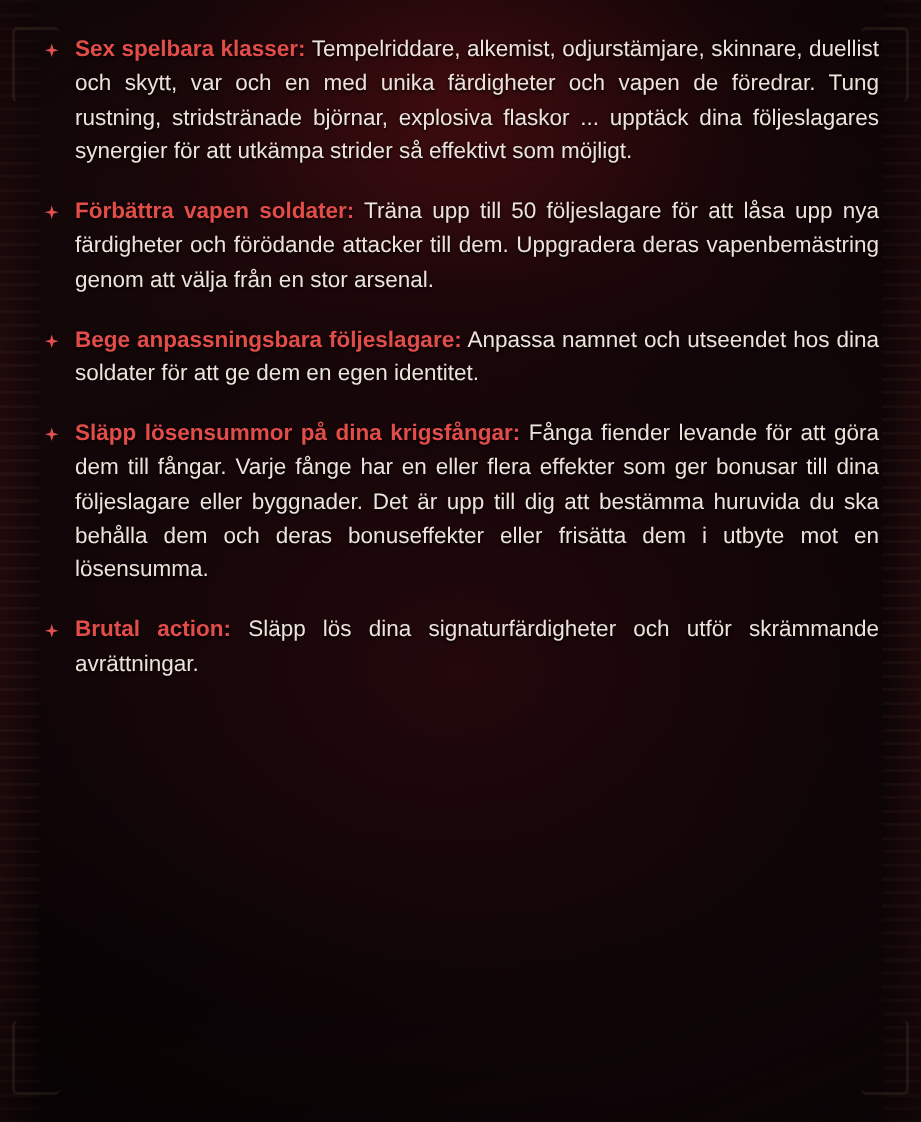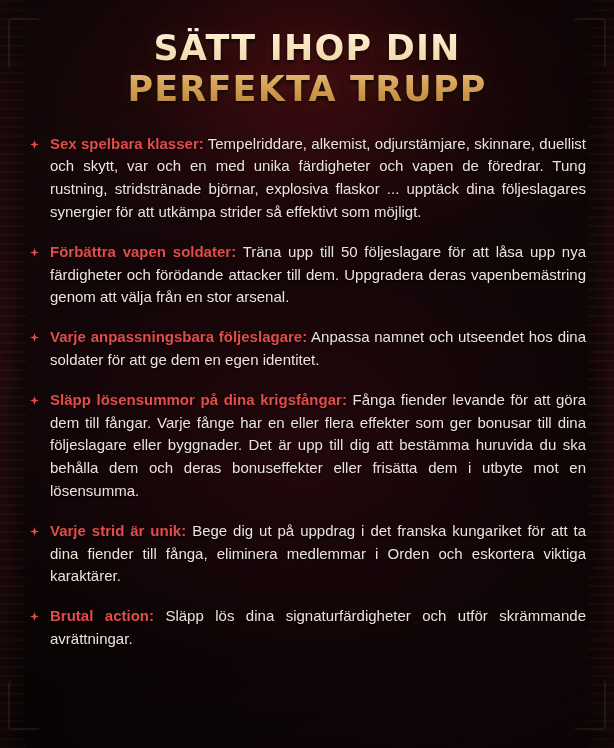--- a/index.html
+++ b/index.html
@@ -141,10 +141,6 @@
 
   <div class="content">
 
-    <h1 class="title">
-      <span class="line">SÄTT IHOP DIN</span>
-      <span class="line">PERFEKTA TRUPP</span>
-    </h1>
 
     <ul class="bullets">
 

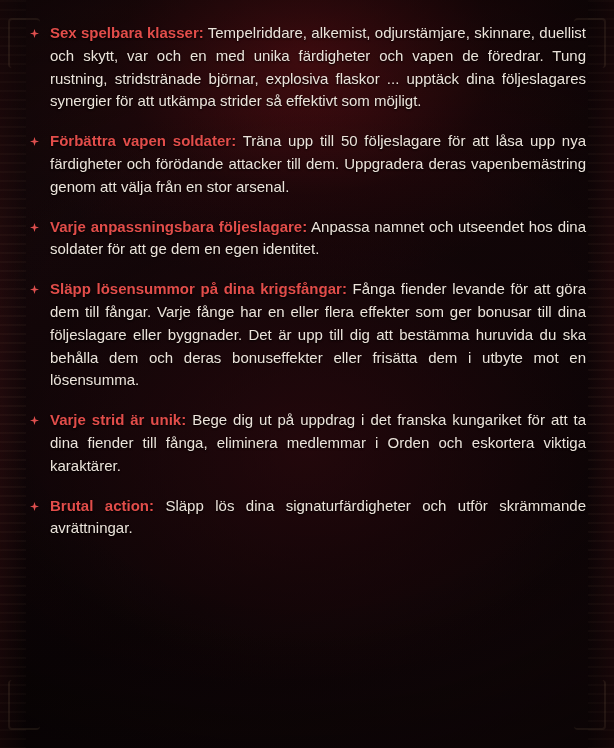--- a/index.html
+++ b/index.html
@@ -168,7 +168,7 @@
               <path d="M5 0 L6.2 3.8 L10 5 L6.2 6.2 L5 10 L3.8 6.2 L0 5 L3.8 3.8 Z" fill="#e0504f"></path>
             </svg>
         </span>
-        <span class="lead">Varje anpassningsbara följeslagare:</span><span class="rest"> Anpassa namnet och utseendet hos dina soldater för att ge dem en egen identitet.</span>
+        <span class="lead">Bege anpassningsbara följeslagare:</span><span class="rest"> Anpassa namnet och utseendet hos dina soldater för att ge dem en egen identitet.</span>
       </li>
 
       <li class="bullet">

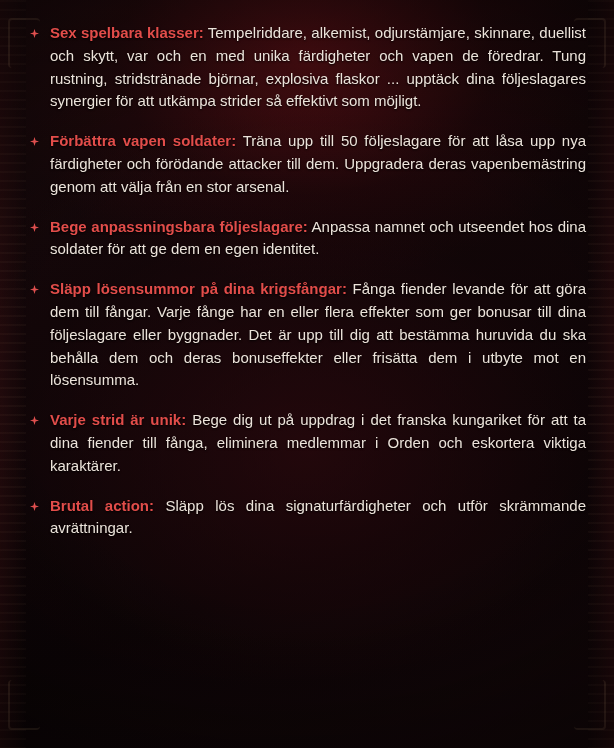--- a/index.html
+++ b/index.html
@@ -180,14 +180,6 @@
         <span class="lead">Släpp lösensummor på dina krigsfångar:</span><span class="rest"> Fånga fiender levande för att göra dem till fångar. Varje fånge har en eller flera effekter som ger bonusar till dina följeslagare eller byggnader. Det är upp till dig att bestämma huruvida du ska behålla dem och deras bonuseffekter eller frisätta dem i utbyte mot en lösensumma.</span>
       </li>
 
-      <li class="bullet">
-        <span class="diamond">
-          <svg width="9" height="9" viewBox="0 0 10 10">
-              <path d="M5 0 L6.2 3.8 L10 5 L6.2 6.2 L5 10 L3.8 6.2 L0 5 L3.8 3.8 Z" fill="#e0504f"></path>
-            </svg>
-        </span>
-        <span class="lead">Varje strid är unik:</span><span class="rest"> Bege dig ut på uppdrag i det franska kungariket för att ta dina fiender till fånga, eliminera medlemmar i Orden och eskortera viktiga karaktärer.</span>
-      </li>
 
       <li class="bullet">
         <span class="diamond">

